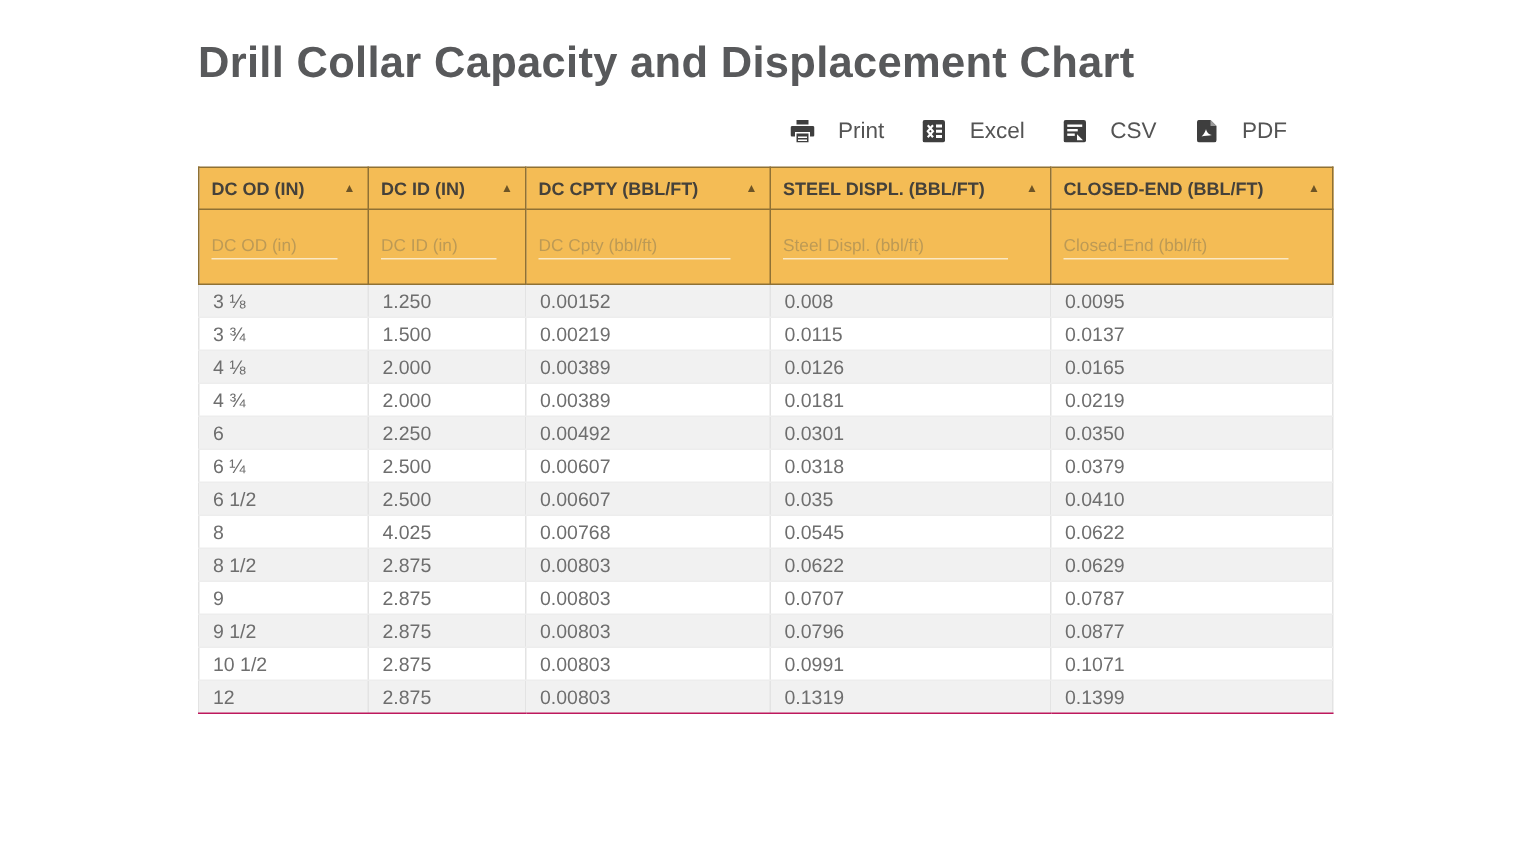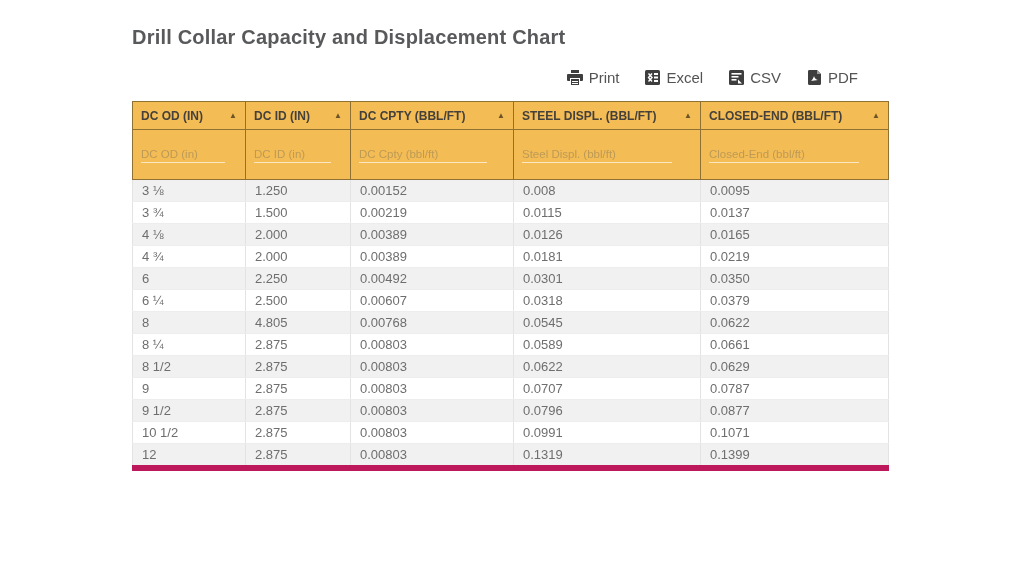--- a/index.html
+++ b/index.html
@@ -9,7 +9,7 @@
   }
   .page{position:absolute;left:132px;top:0;width:756px;}
   .page-title{
-    margin:26px 0 0 0;font-size:20px;font-weight:700;color:#58595b;letter-spacing:.2px;
+    margin:26px 0 0 0;font-size:29px;font-weight:700;color:#58595b;letter-spacing:.2px;
   }
   .toolbar{
     display:flex;justify-content:flex-end;align-items:center;gap:26px;

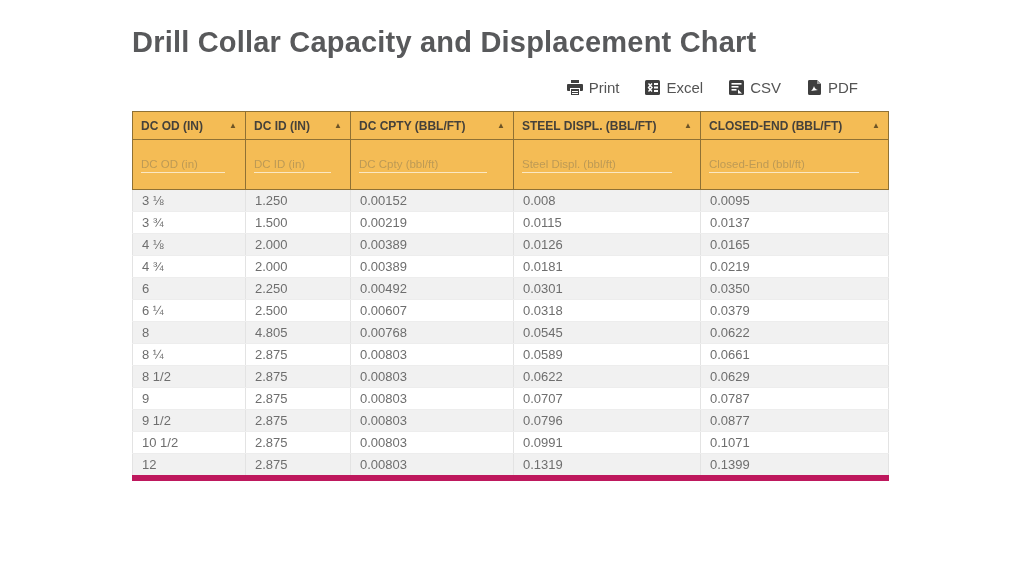--- a/index.html
+++ b/index.html
@@ -16,7 +16,7 @@
     margin:17px 30px 13px 0;height:22px;
   }
   .tool-btn{
-    display:flex;align-items:center;gap:6px;background:none;border:none;padding:0;
+    display:flex;align-items:center;gap:16px;background:none;border:none;padding:0;
     font-family:"Liberation Sans",sans-serif;font-size:15px;color:#545454;cursor:pointer;
   }
   .tool-btn svg{display:block;}

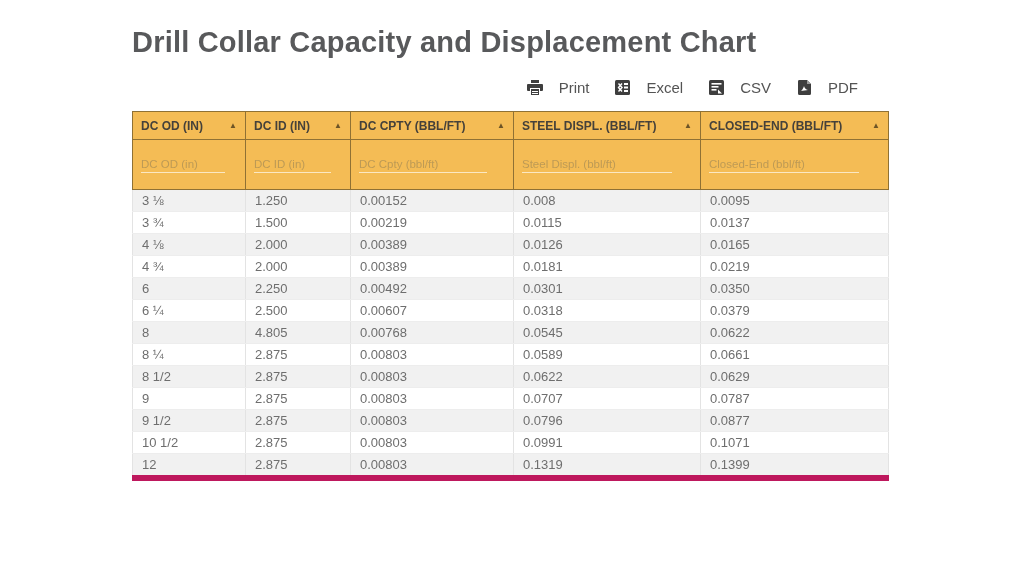--- a/index.html
+++ b/index.html
@@ -208,6 +208,13 @@
     <td>0.0379</td>
   </tr>
 
+  <tr>
+    <td>6 1/2</td>
+    <td>2.500</td>
+    <td>0.00607</td>
+    <td>0.035</td>
+    <td>0.0410</td>
+  </tr>
 
   <tr>
     <td>8</td>

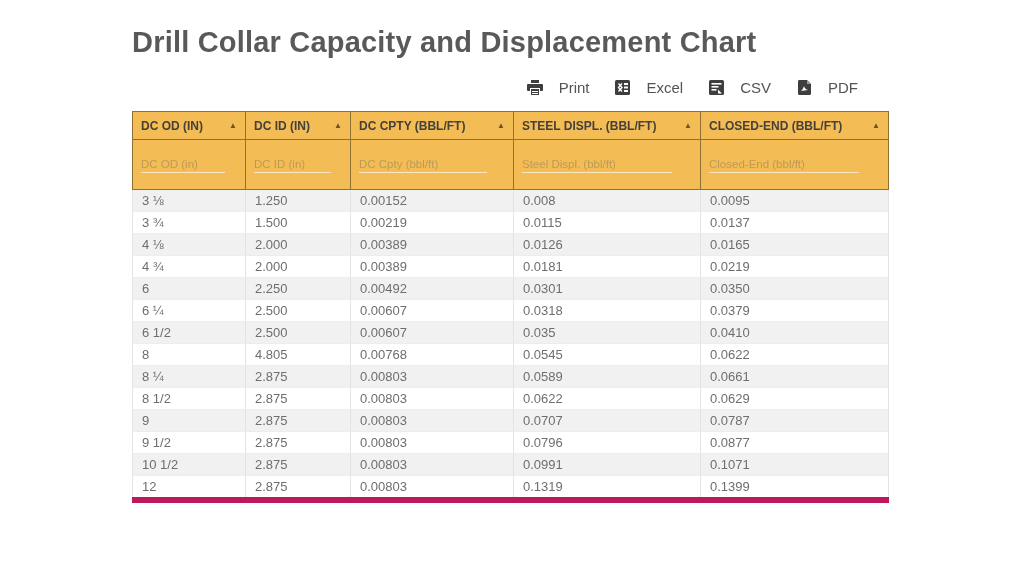--- a/index.html
+++ b/index.html
@@ -218,7 +218,7 @@
 
   <tr>
     <td>8</td>
-    <td>4.805</td>
+    <td>4.025</td>
     <td>0.00768</td>
     <td>0.0545</td>
     <td>0.0622</td>

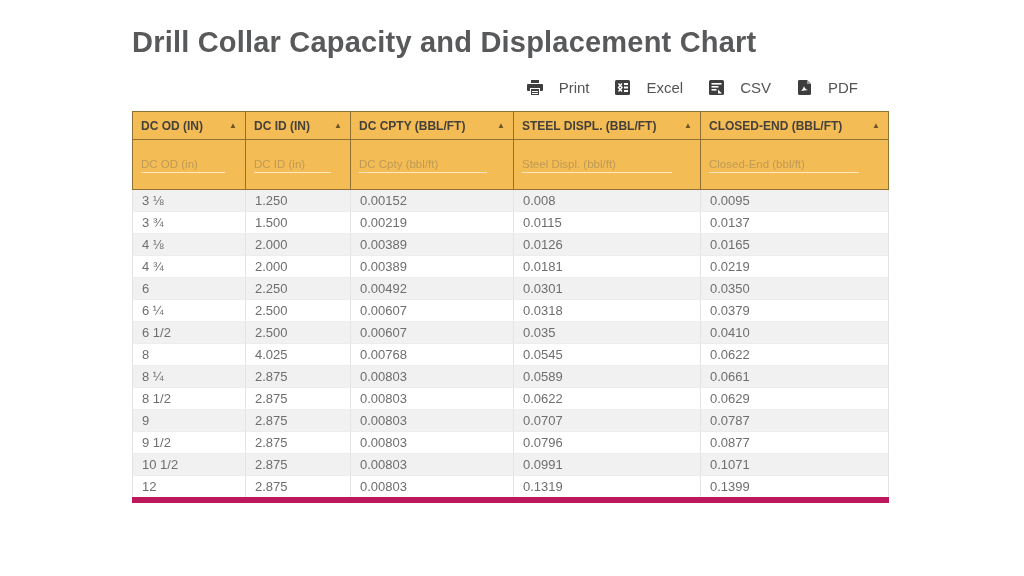--- a/index.html
+++ b/index.html
@@ -224,13 +224,6 @@
     <td>0.0622</td>
   </tr>
 
-  <tr>
-    <td>8 ¼</td>
-    <td>2.875</td>
-    <td>0.00803</td>
-    <td>0.0589</td>
-    <td>0.0661</td>
-  </tr>
 
   <tr>
     <td>8 1/2</td>

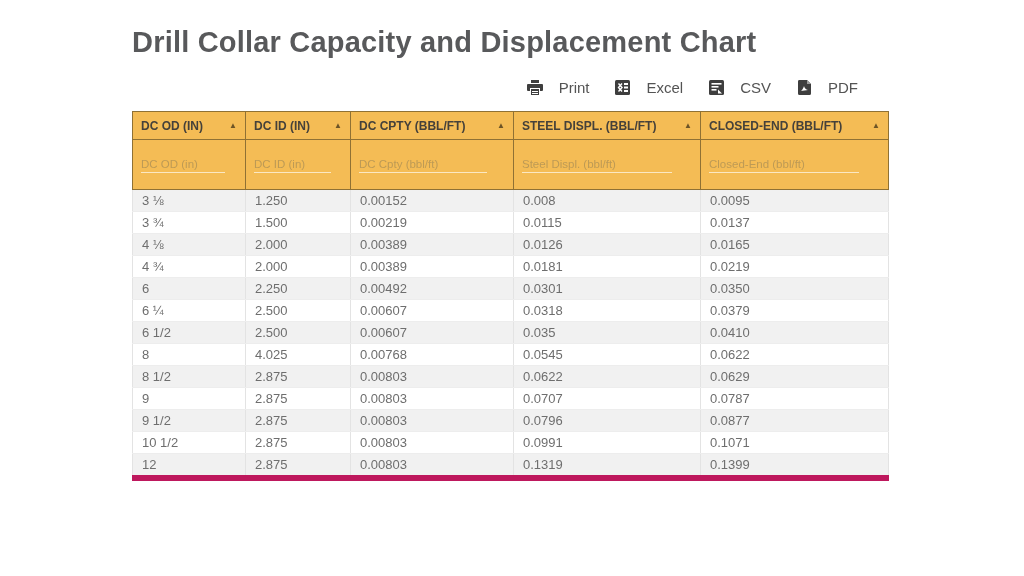--- a/index.html
+++ b/index.html
@@ -54,7 +54,7 @@
   }
   tbody tr:nth-child(odd){background:#f1f1f1;}
   tbody tr:nth-child(even){background:#ffffff;}
-  tbody tr:last-child td{border-bottom:6px solid #be185d;}
+  tbody tr:last-child td{border-bottom:1px solid #be185d;}
 </style>
 </head>
 <body>

